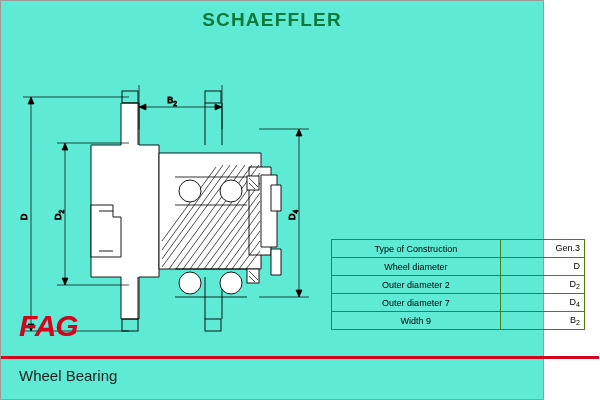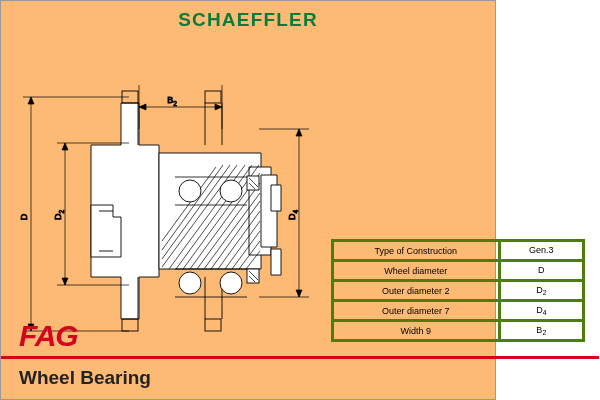--- a/index.html
+++ b/index.html
@@ -16,11 +16,11 @@
   }
   .page {
     position: relative;
-    width: 496px;
+    width: 544px;
     height: 400px;
     box-sizing: border-box;
     border: 1px solid #9a9a9a;
-    background: #fdba74;
+    background: #5eead4;
   }
   
   .brand {

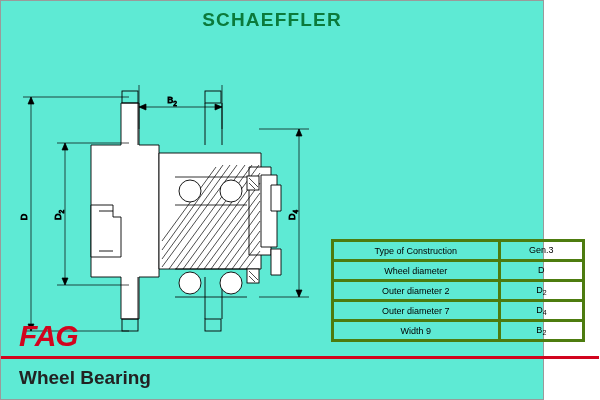--- a/index.html
+++ b/index.html
@@ -54,7 +54,7 @@
     font-size: 9px;
   }
   .spec-table td {
-    border: 3px solid #4d7c0f;
+    border: 1px solid #4d7c0f;
     height: 16px;
     padding: 0 4px;
     line-height: 16px;

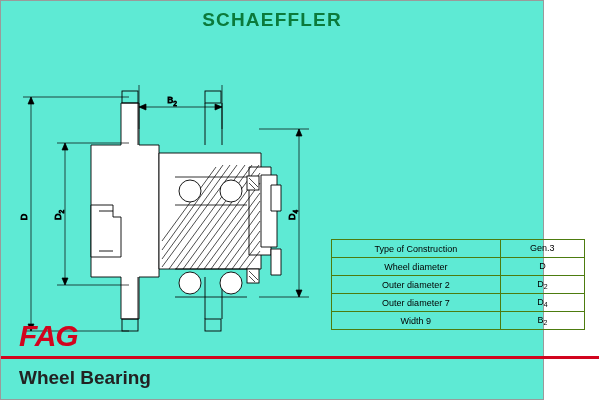--- a/index.html
+++ b/index.html
@@ -65,7 +65,7 @@
   }
   .spec-table td.value {
     width: 80px;
-    text-align: center;
+    text-align: right;
   }
   .spec-table sub {
     font-size: 7px;

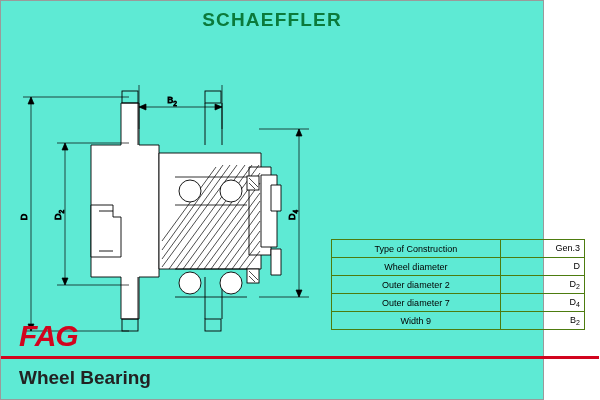--- a/index.html
+++ b/index.html
@@ -77,7 +77,7 @@
   .fag-logo {
     position: absolute;
     left: 18px;
-    top: 320px;
+    top: 310px;
     font-size: 30px;
     font-weight: bold;
     font-style: italic;

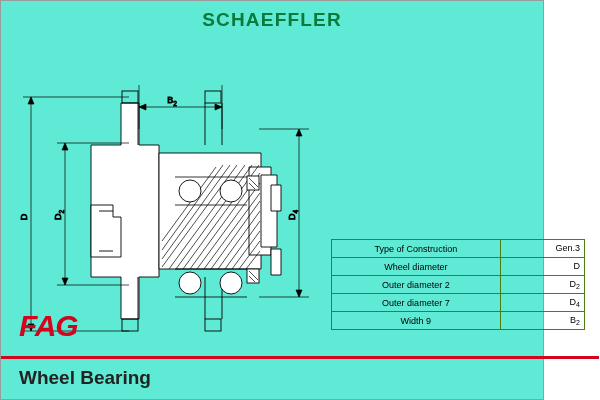--- a/index.html
+++ b/index.html
@@ -97,8 +97,8 @@
     position: absolute;
     left: 18px;
     top: 366px;
-    font-size: 19px;
-    font-weight: bold;
+    font-size: 15px;
+    font-weight: normal;
     color: #222;
   }
   .dim-txt {

